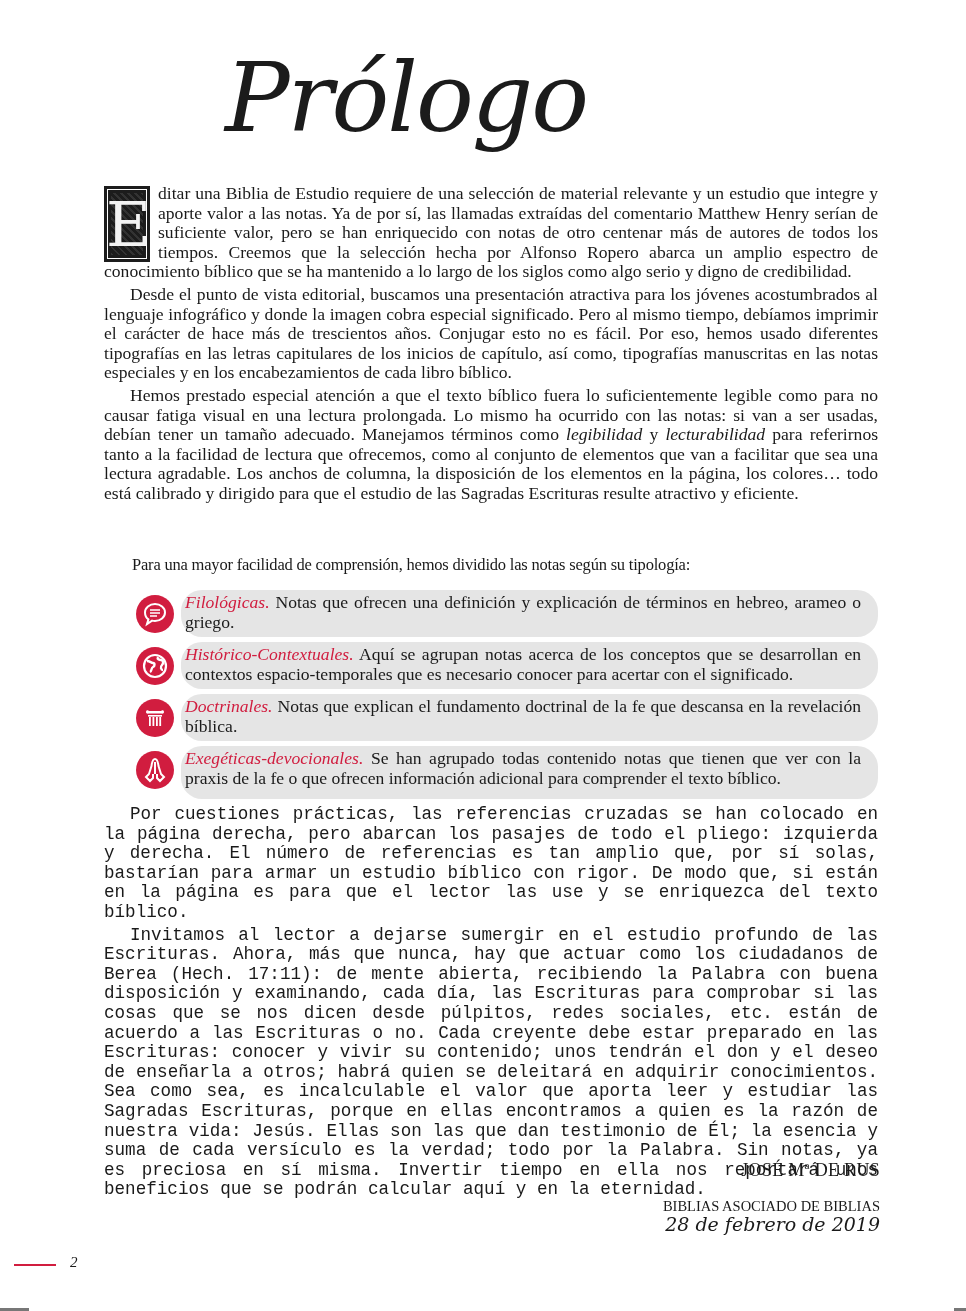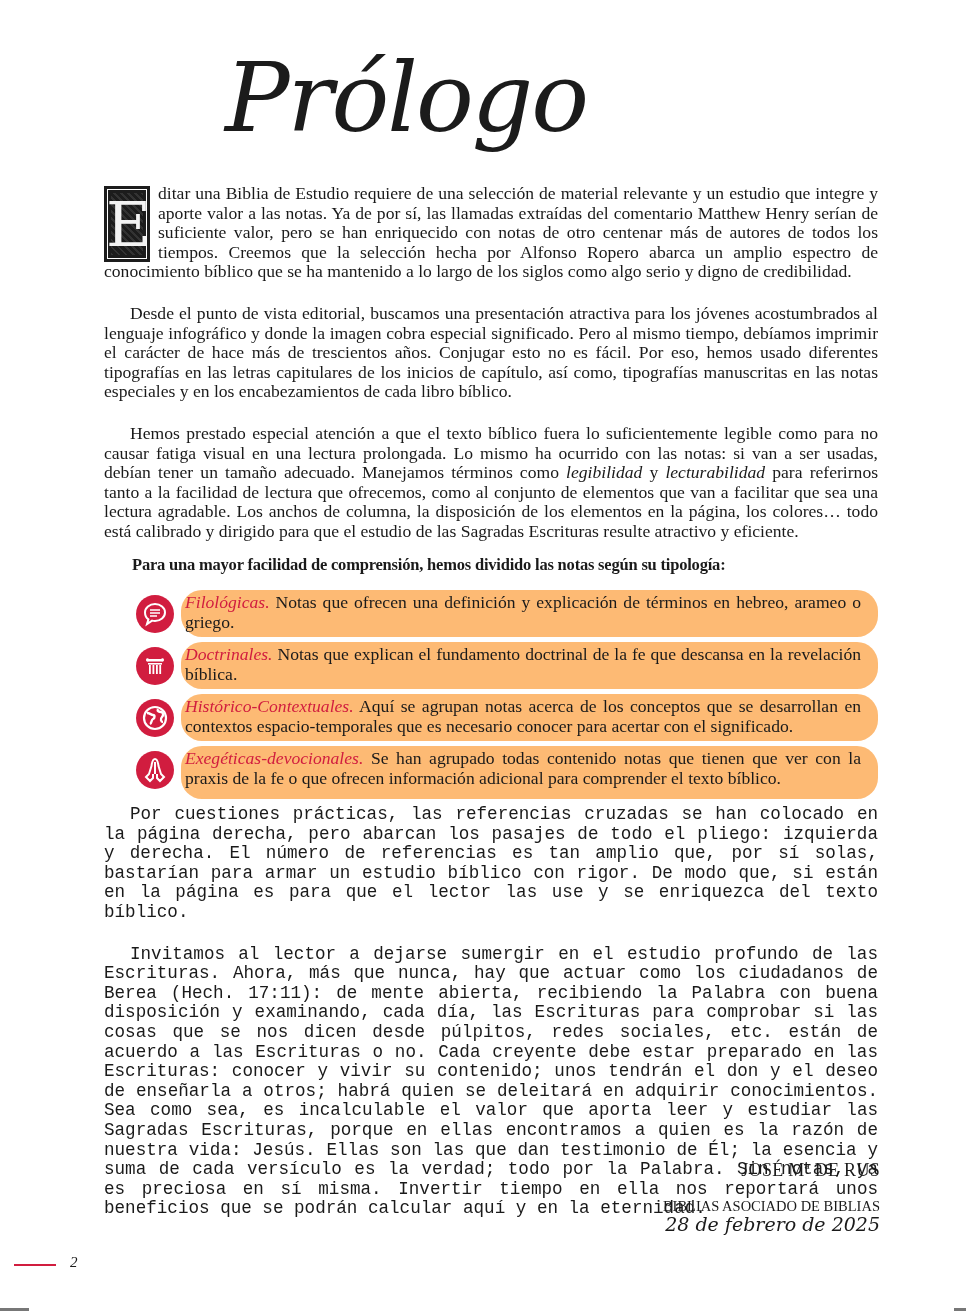--- a/index.html
+++ b/index.html
@@ -11,7 +11,7 @@
   .text { position: absolute; left: 104px; width: 774px; font-size: 17.6px; line-height: 19.6px;
           text-align: justify; hyphens: auto; }
   .para { margin: 0; text-indent: 26px; }
-  .para + .para { margin-top: 22px; }
+  .para + .para { margin-top: 3px; }
   .first { text-indent: 0; }
   .dropcap { float: left; width: 46px; height: 76px; margin: 2px 8px 0 0; background: #1c1c1c;
              border: 2px solid #1c1c1c; outline: 1px solid #fff; outline-offset: -4px;

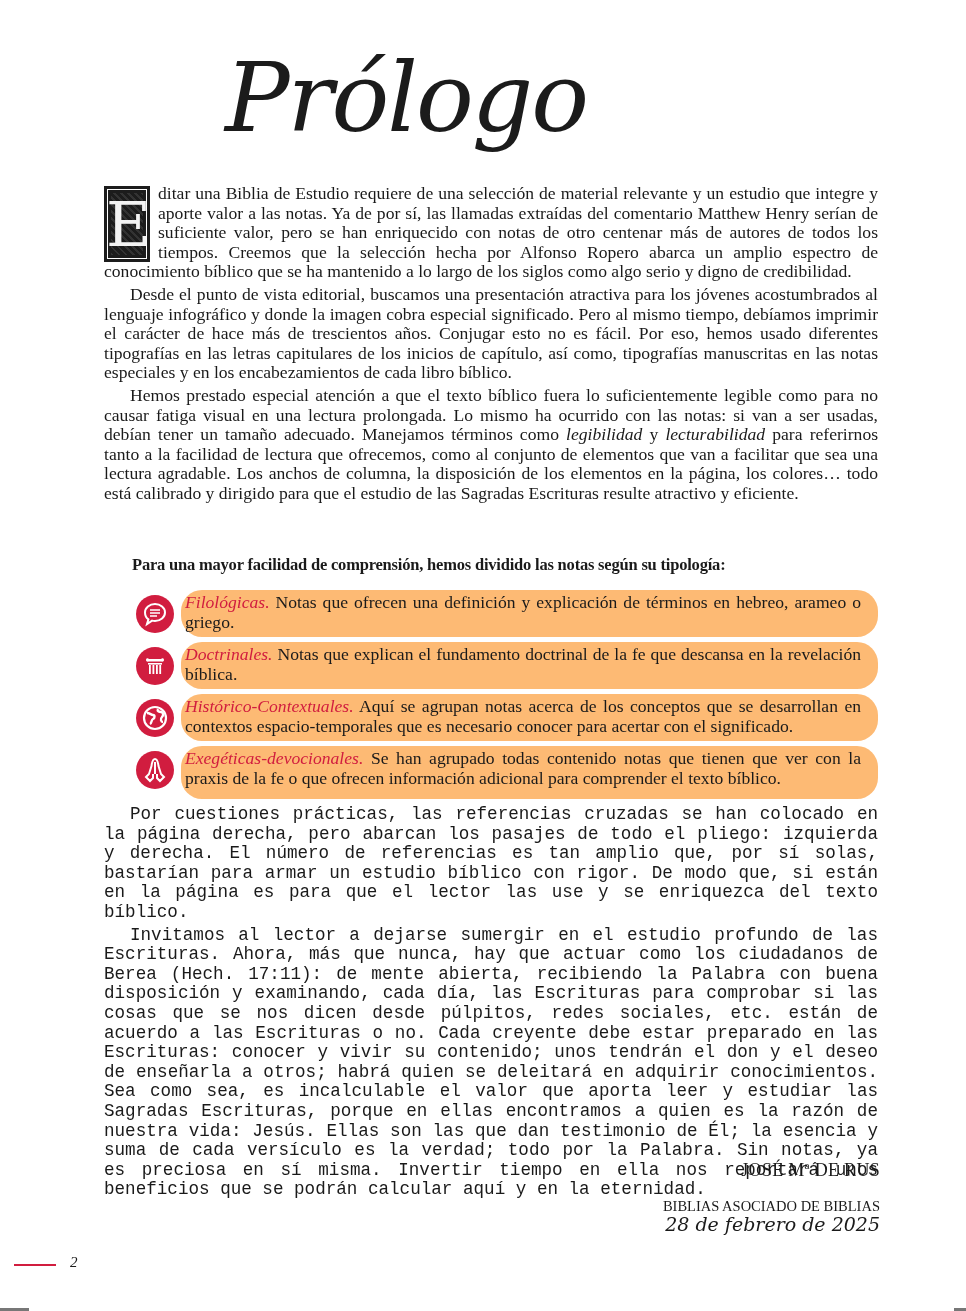--- a/index.html
+++ b/index.html
@@ -20,7 +20,7 @@
                   font-family: "DejaVu Serif", serif; font-size: 62px; line-height: 70px; color: #f3f3f3; }
   .dropcap::before { content: ""; position: absolute; inset: 5px;
                      background: repeating-linear-gradient(45deg, rgba(255,255,255,0.10) 0 2px, transparent 2px 5px); }
-  .lead { position: absolute; left: 132px; top: 555px; font-weight: bold; font-size: 16.5px;
+  .lead { position: absolute; left: 132px; top: 555px; font-weight: normal; font-size: 16.5px;
           font-family: "Liberation Serif", serif; letter-spacing: -0.2px; }
   .notes { position: absolute; left: 136px; top: 590px; width: 742px; }
   .note { display: flex; align-items: flex-start; margin-bottom: 5px; }

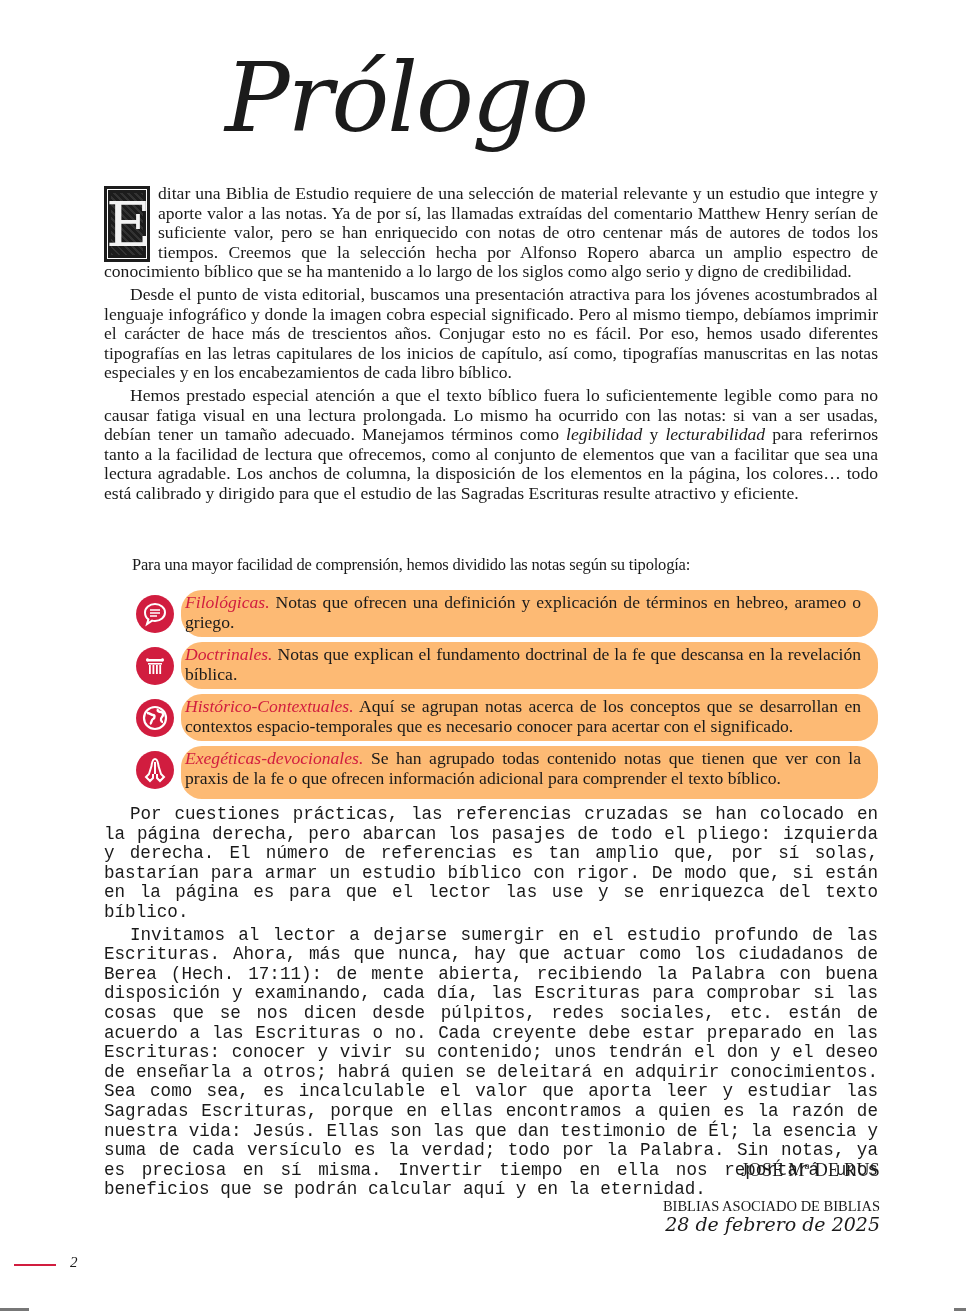--- a/index.html
+++ b/index.html
@@ -26,7 +26,7 @@
   .note { display: flex; align-items: flex-start; margin-bottom: 5px; }
   .icon { width: 38px; height: 38px; border-radius: 50%; background: #d11d3f; flex: 0 0 38px;
           margin-right: 7px; margin-top: 5px; display: flex; align-items: center; justify-content: center; }
-  .note-box { flex: 1; background: #fdba74; padding: 3px 17px 4px 4px; font-size: 17.6px;
+  .note-box { flex: 1; background: #e5e5e5; padding: 3px 17px 4px 4px; font-size: 17.6px;
               line-height: 19.6px; text-align: justify; min-height: 40px; border-radius: 21px; }
   .note-term { color: #d11d3f; font-style: italic; }
   em { }

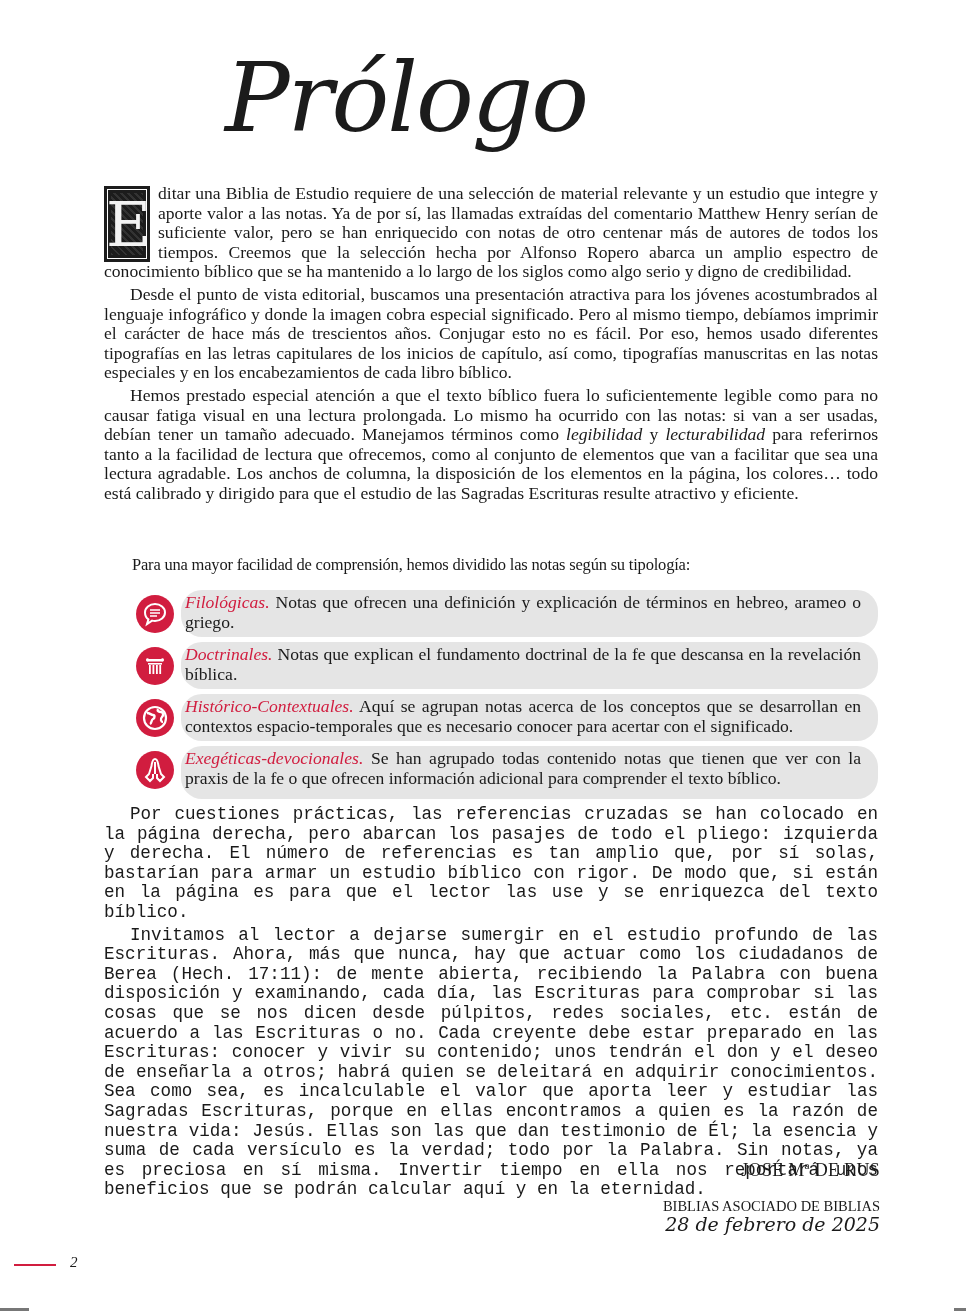--- a/index.html
+++ b/index.html
@@ -68,6 +68,15 @@
   </div>
   <div class="note">
     <div class="icon">
+      <svg width="28" height="28" viewBox="0 0 28 28">
+          <circle cx="14" cy="14" r="11" fill="none" stroke="#fff" stroke-width="2.2"></circle>
+          <path d="M6 9c3 0 4 2 6 2s2 3 0 4-1 4-3 5M17 5c-1 2 1 3 3 3s3 3 1 5c-2 2-1 5 1 5" fill="none" stroke="#fff" stroke-width="2.4"></path>
+        </svg>
+    </div>
+    <div class="note-box"><span class="note-term">Histórico-Contextuales.</span><span> Aquí se agrupan notas acerca de los conceptos que se desarrollan en contextos espacio-temporales que es necesario conocer para acertar con el significado.</span></div>
+  </div>
+  <div class="note">
+    <div class="icon">
       <svg width="24" height="24" viewBox="0 0 24 24">
           <path d="M3 6c0-2 2-2 3-1h12c1-1 3-1 3 1 0 1.5-1.5 2-2.5 1.5H5.5C4.5 8 3 7.5 3 6z" fill="#fff"></path>
           <rect x="5" y="9" width="14" height="1.6" fill="#fff"></rect>
@@ -78,15 +87,6 @@
         </svg>
     </div>
     <div class="note-box"><span class="note-term">Doctrinales.</span><span> Notas que explican el fundamento doctrinal de la fe que descansa en la revelación bíblica.</span></div>
-  </div>
-  <div class="note">
-    <div class="icon">
-      <svg width="28" height="28" viewBox="0 0 28 28">
-          <circle cx="14" cy="14" r="11" fill="none" stroke="#fff" stroke-width="2.2"></circle>
-          <path d="M6 9c3 0 4 2 6 2s2 3 0 4-1 4-3 5M17 5c-1 2 1 3 3 3s3 3 1 5c-2 2-1 5 1 5" fill="none" stroke="#fff" stroke-width="2.4"></path>
-        </svg>
-    </div>
-    <div class="note-box"><span class="note-term">Histórico-Contextuales.</span><span> Aquí se agrupan notas acerca de los conceptos que se desarrollan en contextos espacio-temporales que es necesario conocer para acertar con el significado.</span></div>
   </div>
   <div class="note">
     <div class="icon">

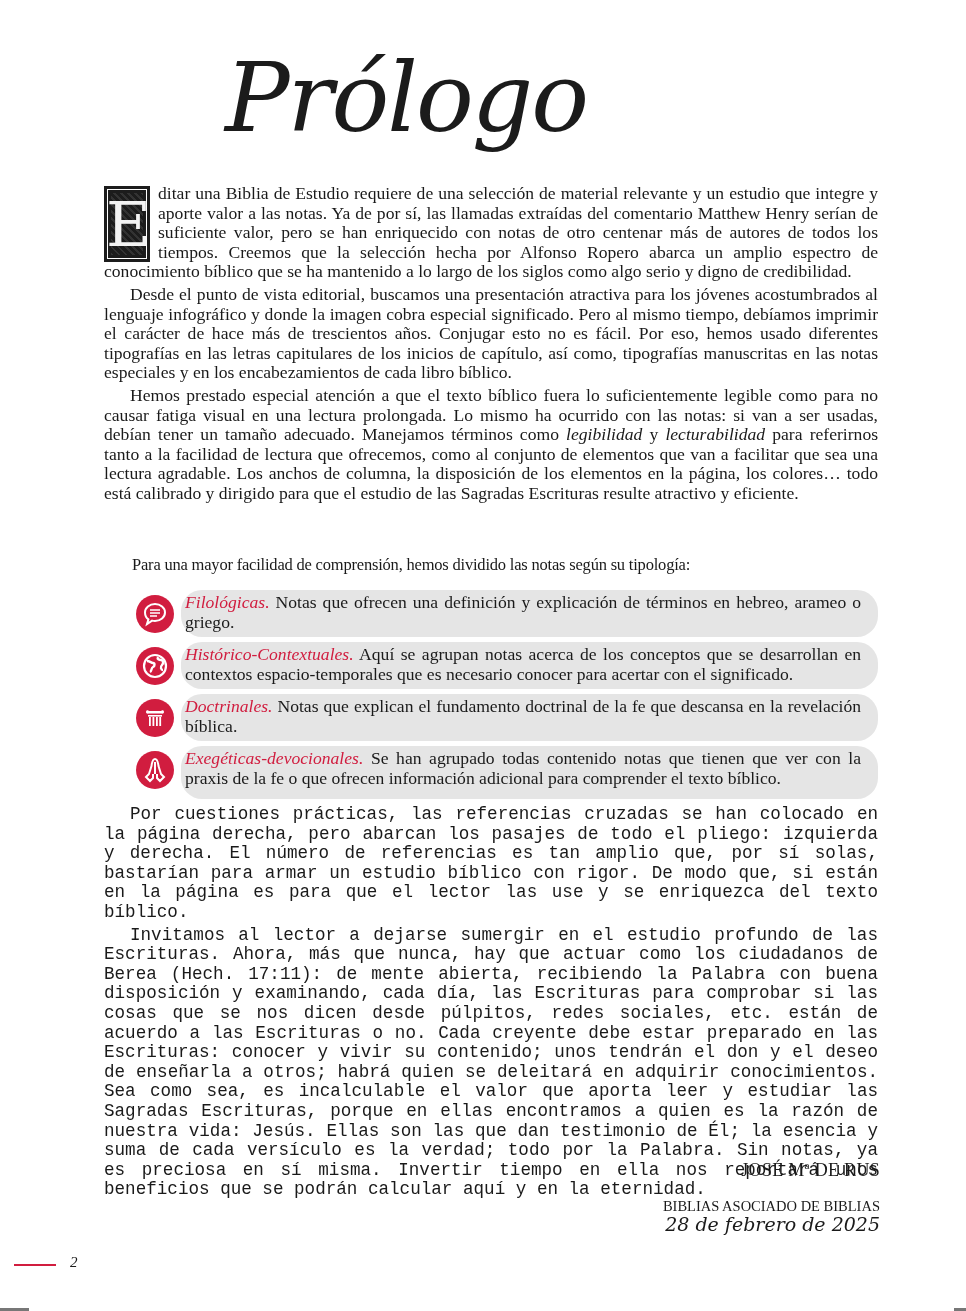--- a/index.html
+++ b/index.html
@@ -105,7 +105,7 @@
 
 <div class="sig sig-name">JOSÉ Mª DE RUS</div>
 <div class="sig sig-role">BIBLIAS ASOCIADO DE BIBLIAS</div>
-<div class="sig sig-date">28 de febrero de 2025</div>
+<div class="sig sig-date">28 de febrero de 2019</div>
 
 <div class="footer-rule"></div>
 <div class="page-num">2</div>

